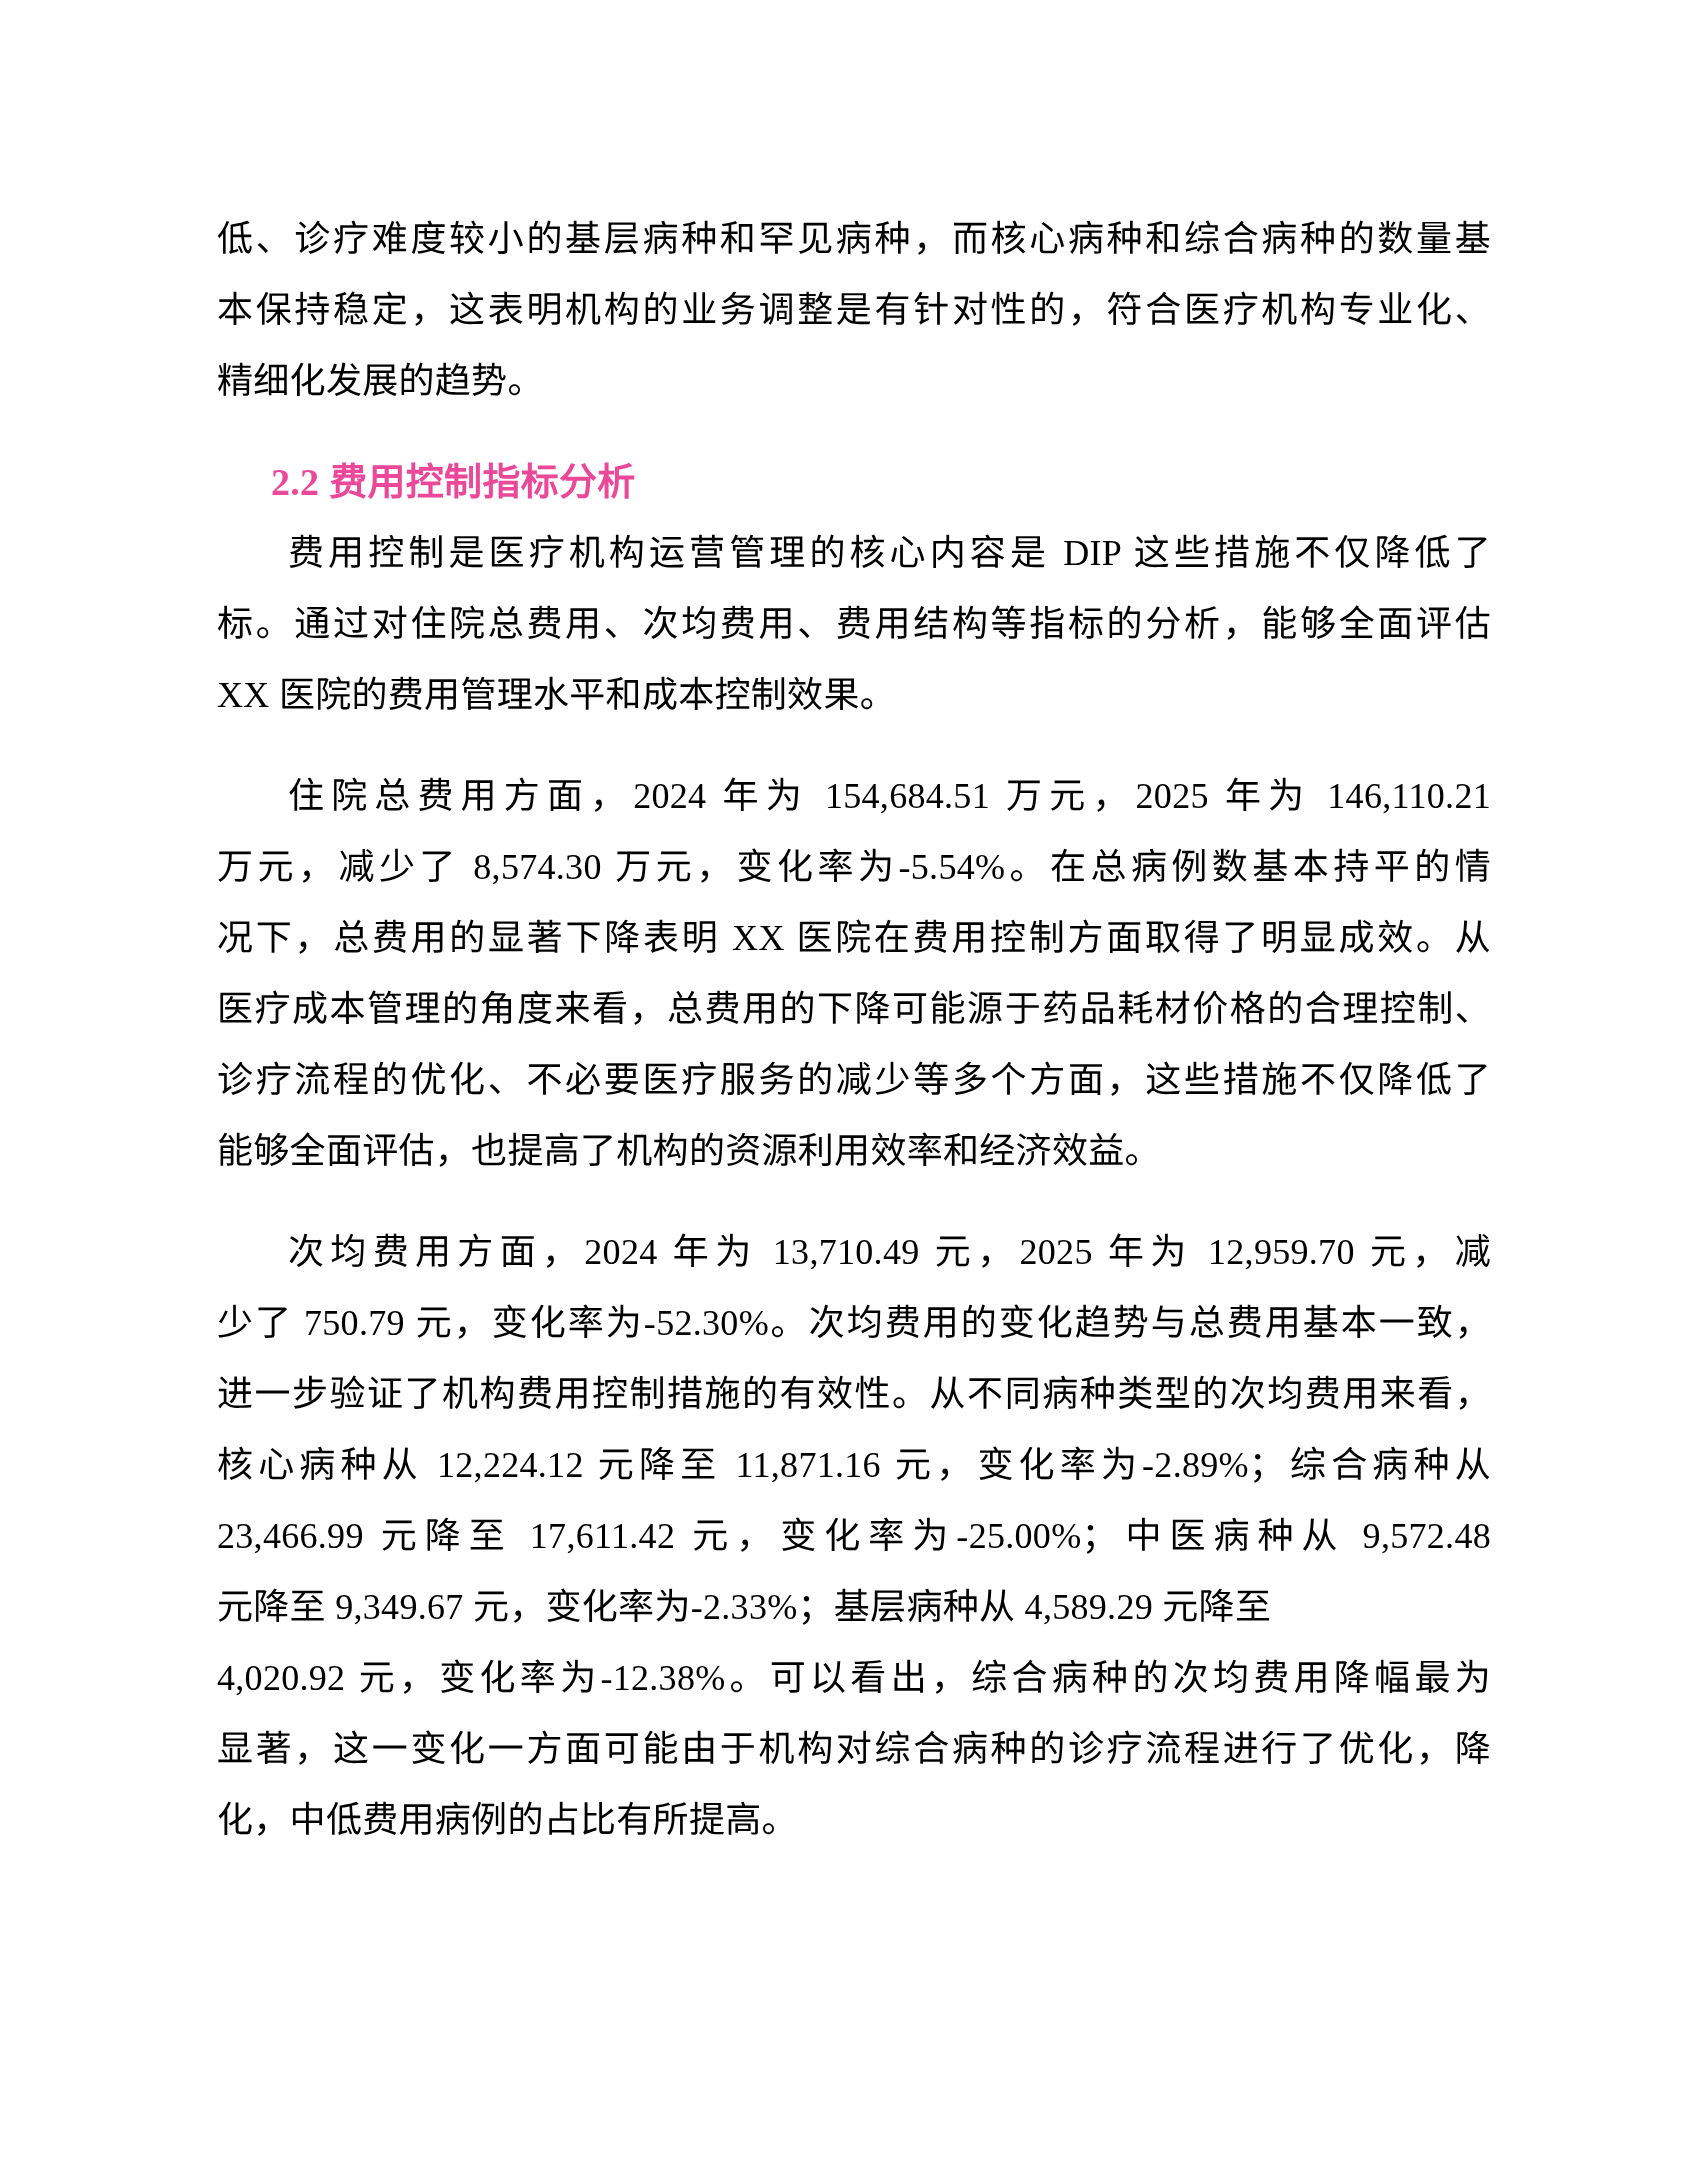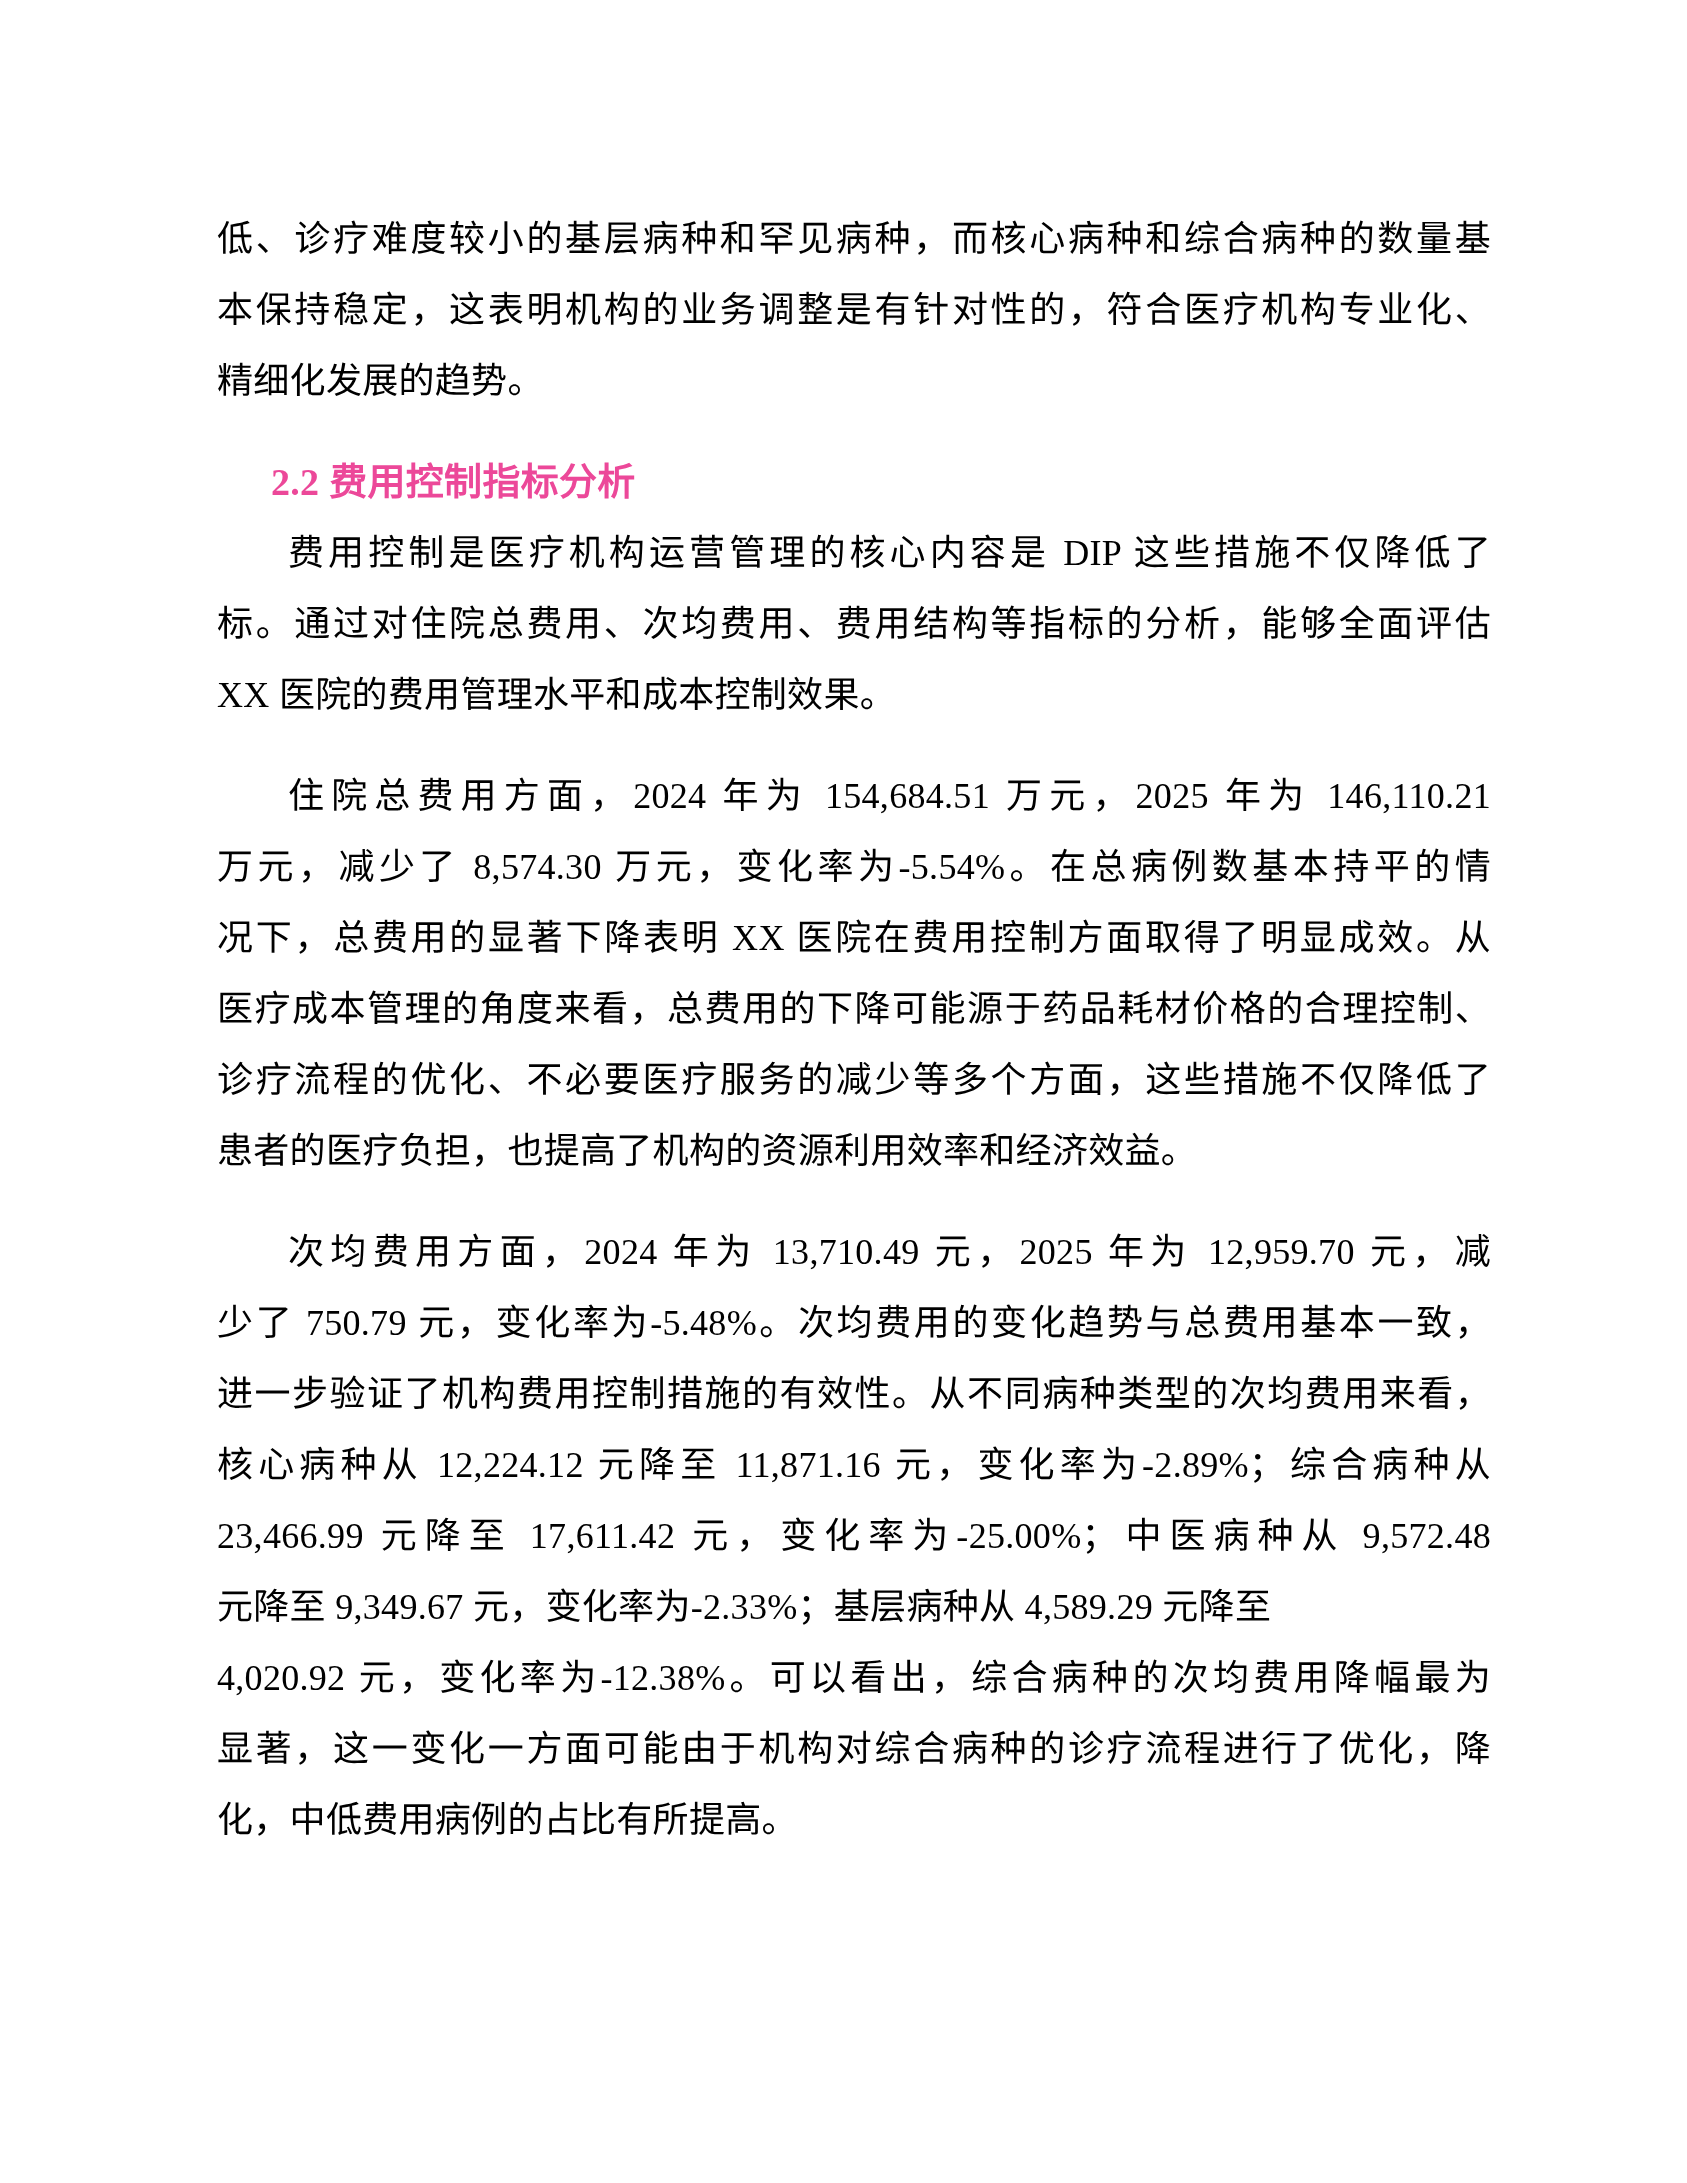--- a/index.html
+++ b/index.html
@@ -77,7 +77,7 @@
     <div class="line fill">况下，总费用的显著下降表明 XX 医院在费用控制方面取得了明显成效。从</div>
     <div class="line fill">医疗成本管理的角度来看，总费用的下降可能源于药品耗材价格的合理控制、</div>
     <div class="line fill">诊疗流程的优化、不必要医疗服务的减少等多个方面，这些措施不仅降低了</div>
-    <div class="line last">患者的医疗负担，也提高了机构的资源利用效率和经济效益。</div>
+    <div class="line last">能够全面评估，也提高了机构的资源利用效率和经济效益。</div>
   </div>
 
   <div class="para">

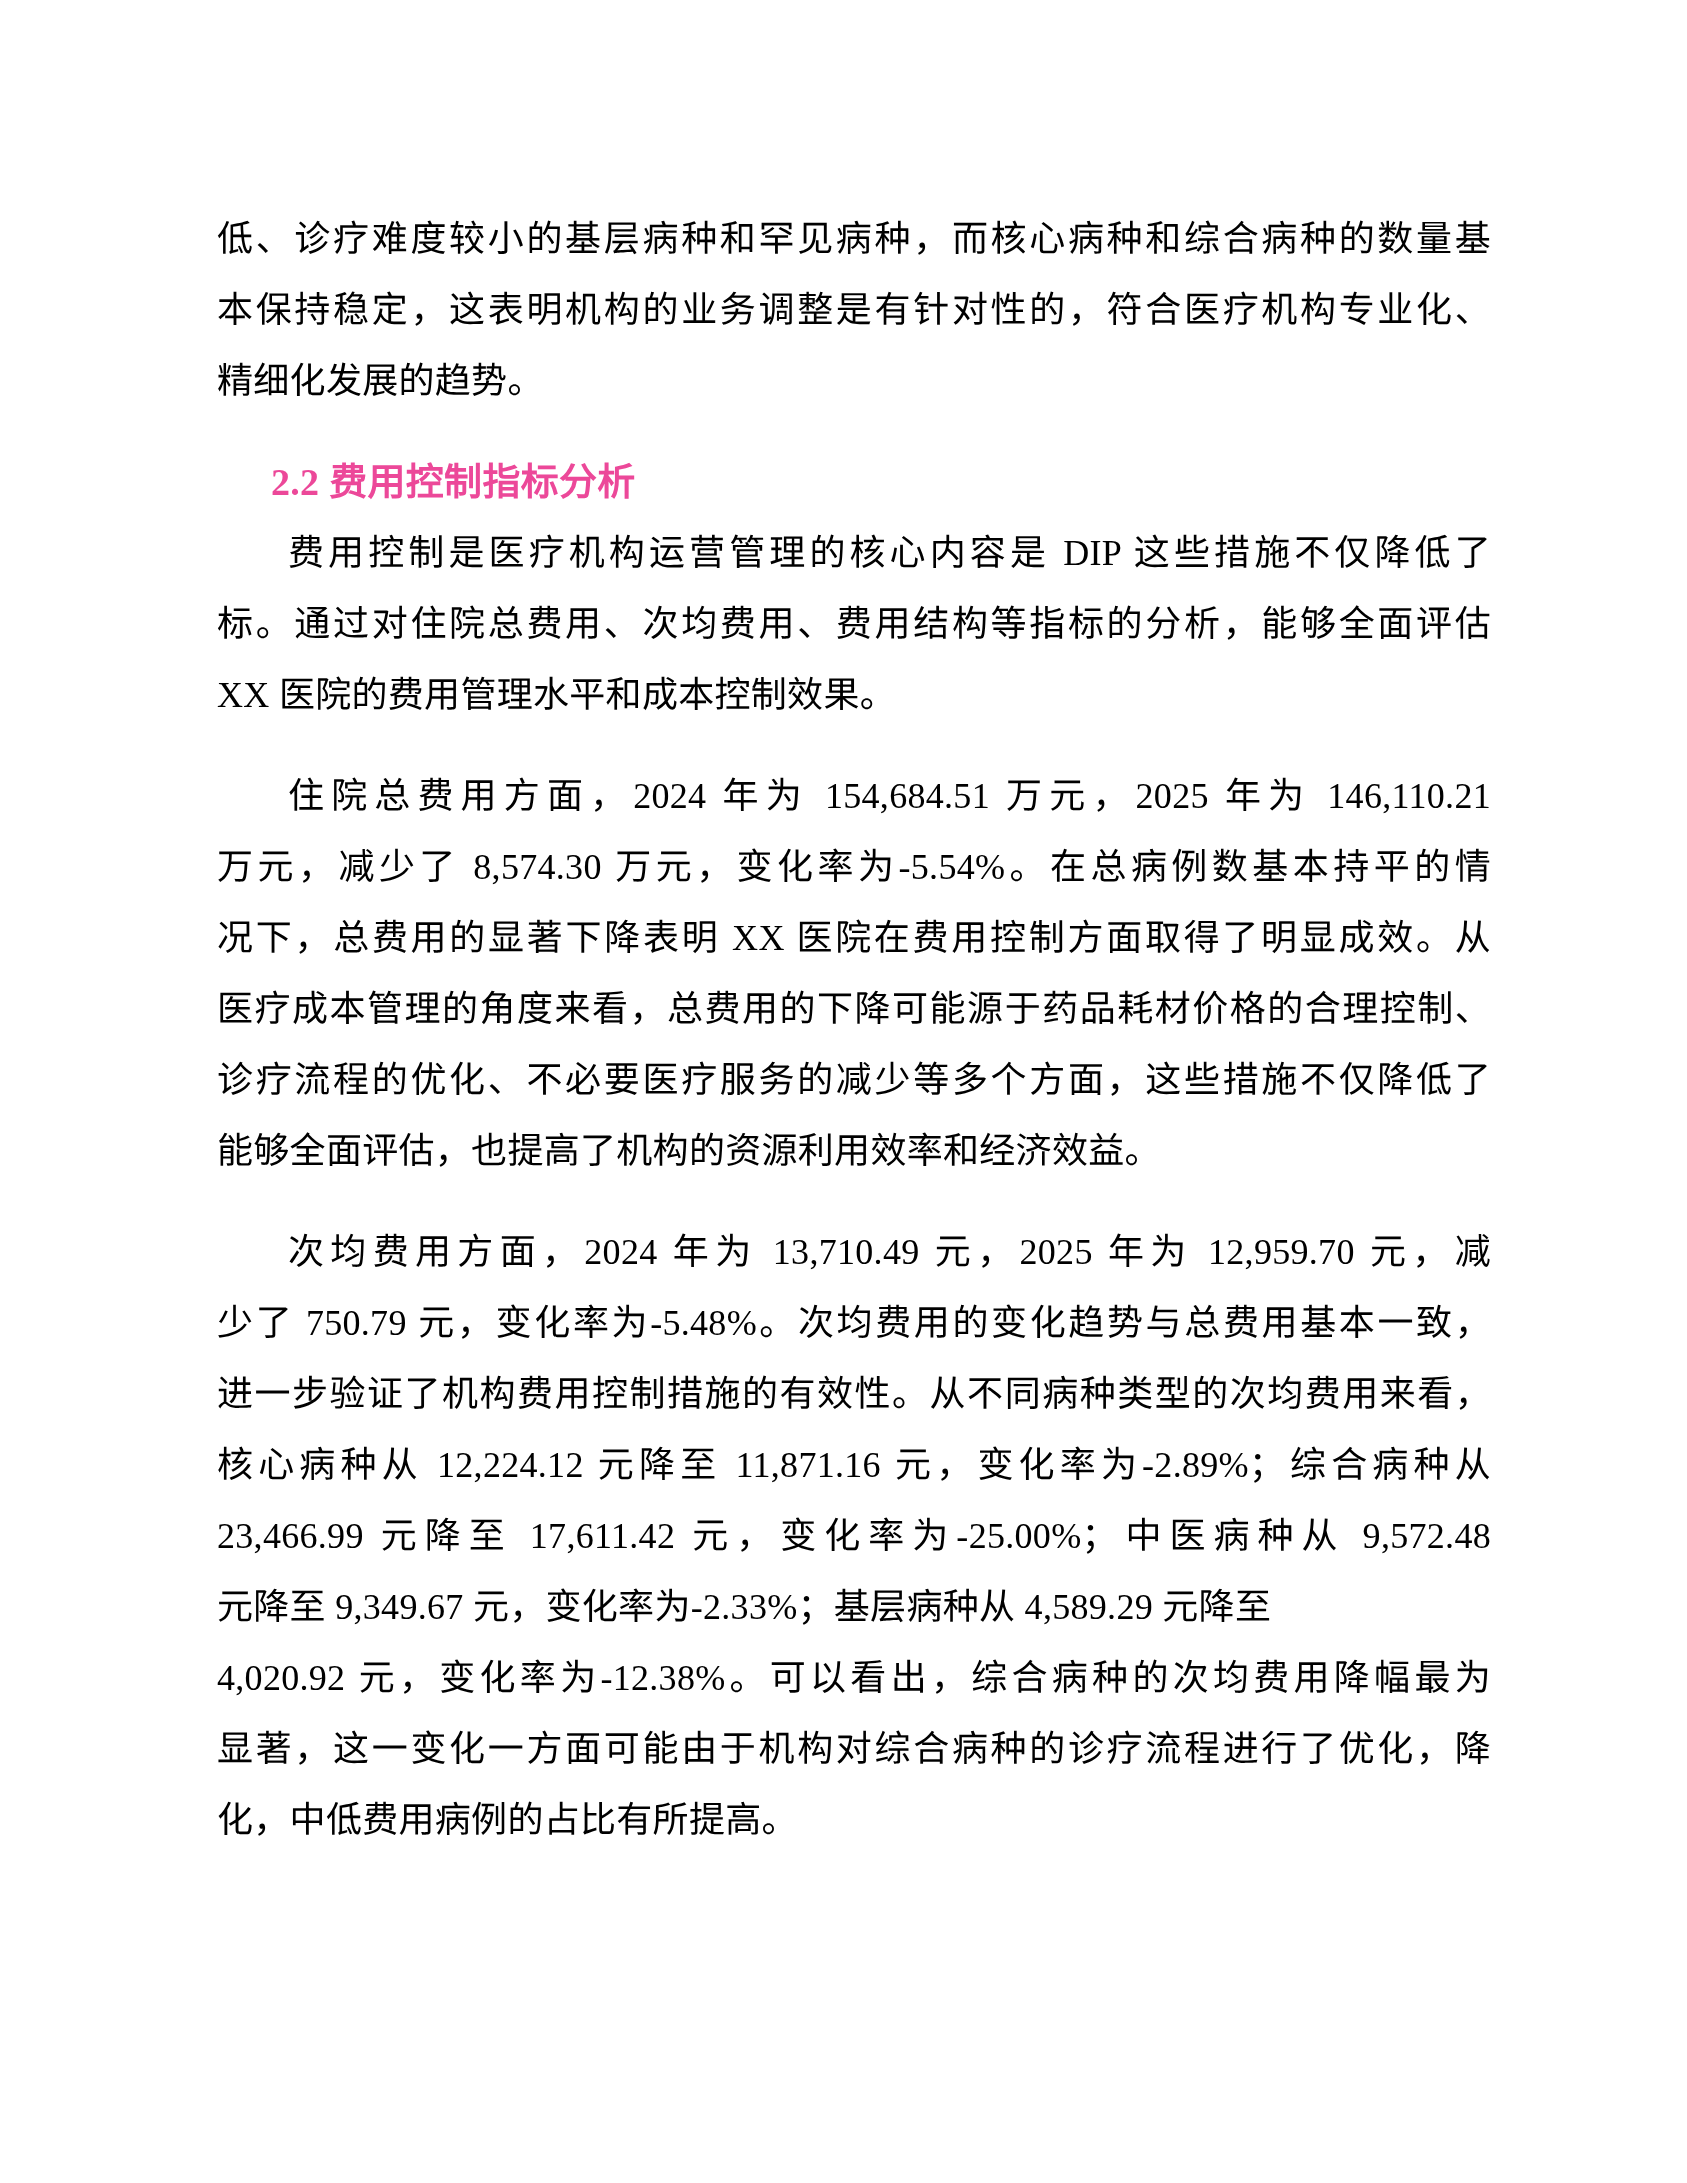--- a/index.html
+++ b/index.html
@@ -82,7 +82,7 @@
 
   <div class="para">
     <div class="line fill indent">次均费用方面，2024 年为 13,710.49 元，2025 年为 12,959.70 元，减</div>
-    <div class="line fill">少了 750.79 元，变化率为-5.48%。次均费用的变化趋势与总费用基本一致，</div>
+    <div class="line fill">少了 750.79 元，变化率为-52.30%。次均费用的变化趋势与总费用基本一致，</div>
     <div class="line fill">进一步验证了机构费用控制措施的有效性。从不同病种类型的次均费用来看，</div>
     <div class="line fill">核心病种从 12,224.12 元降至 11,871.16 元，变化率为-2.89%；综合病种从</div>
     <div class="line fill">23,466.99 元降至 17,611.42 元，变化率为-25.00%；中医病种从 9,572.48</div>

